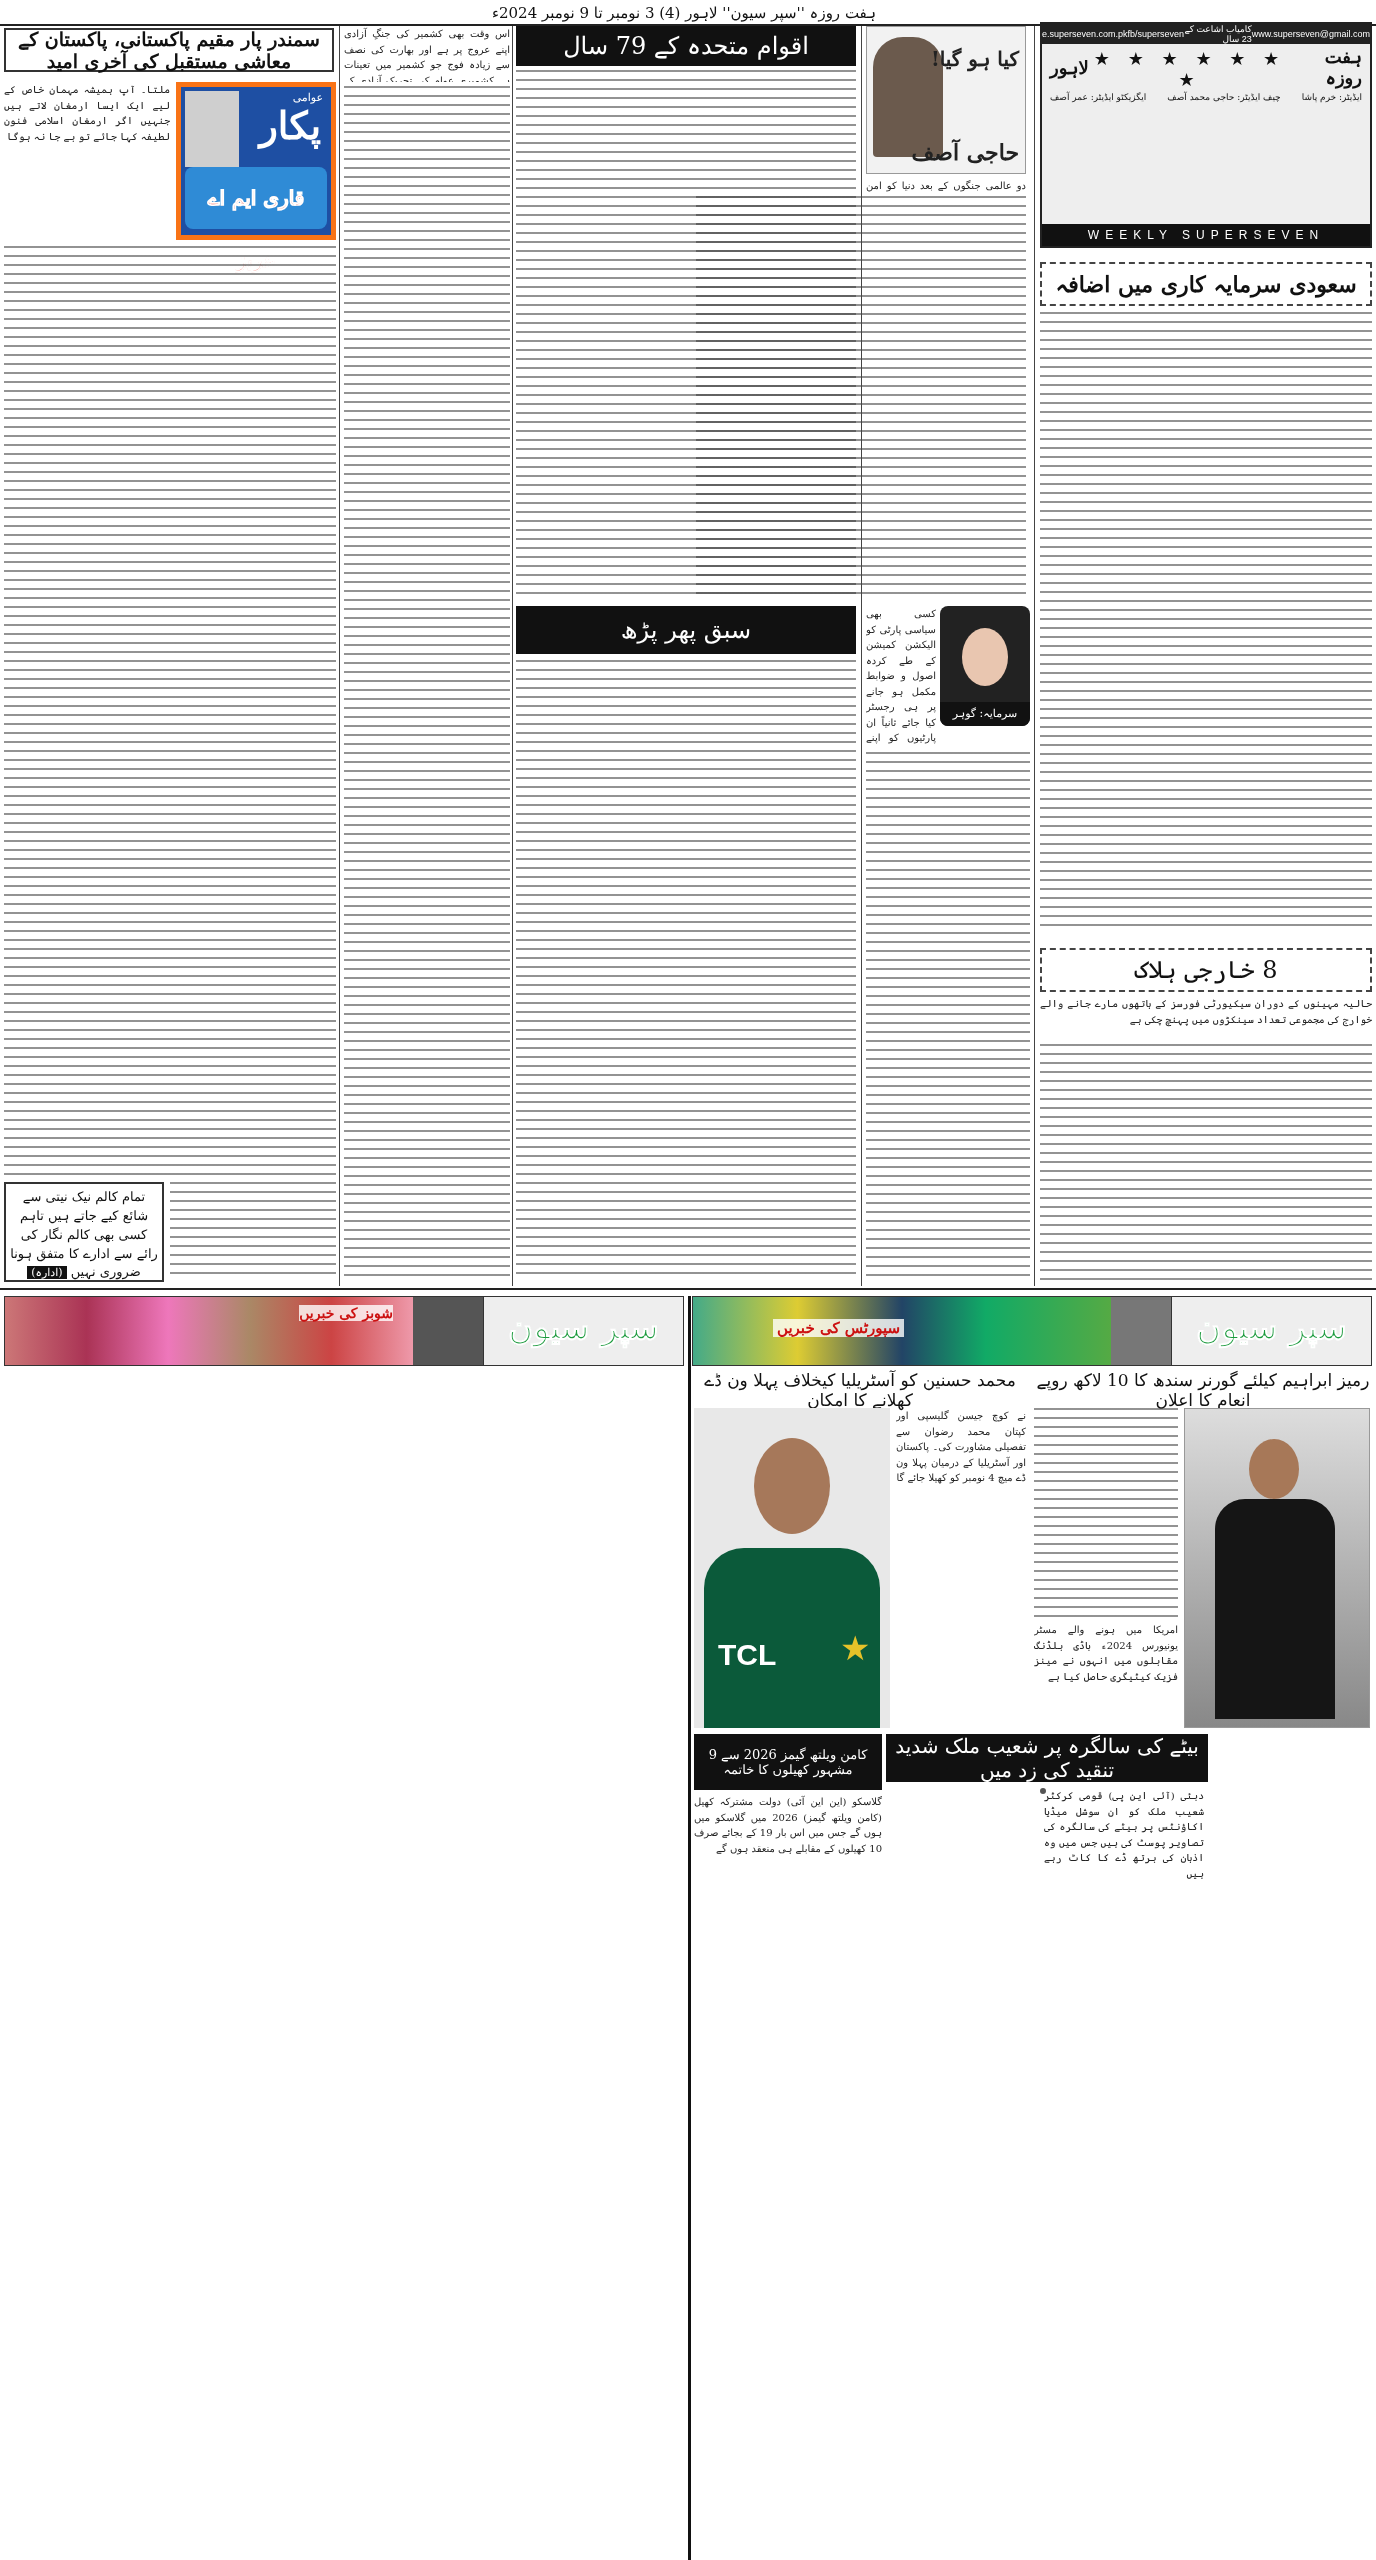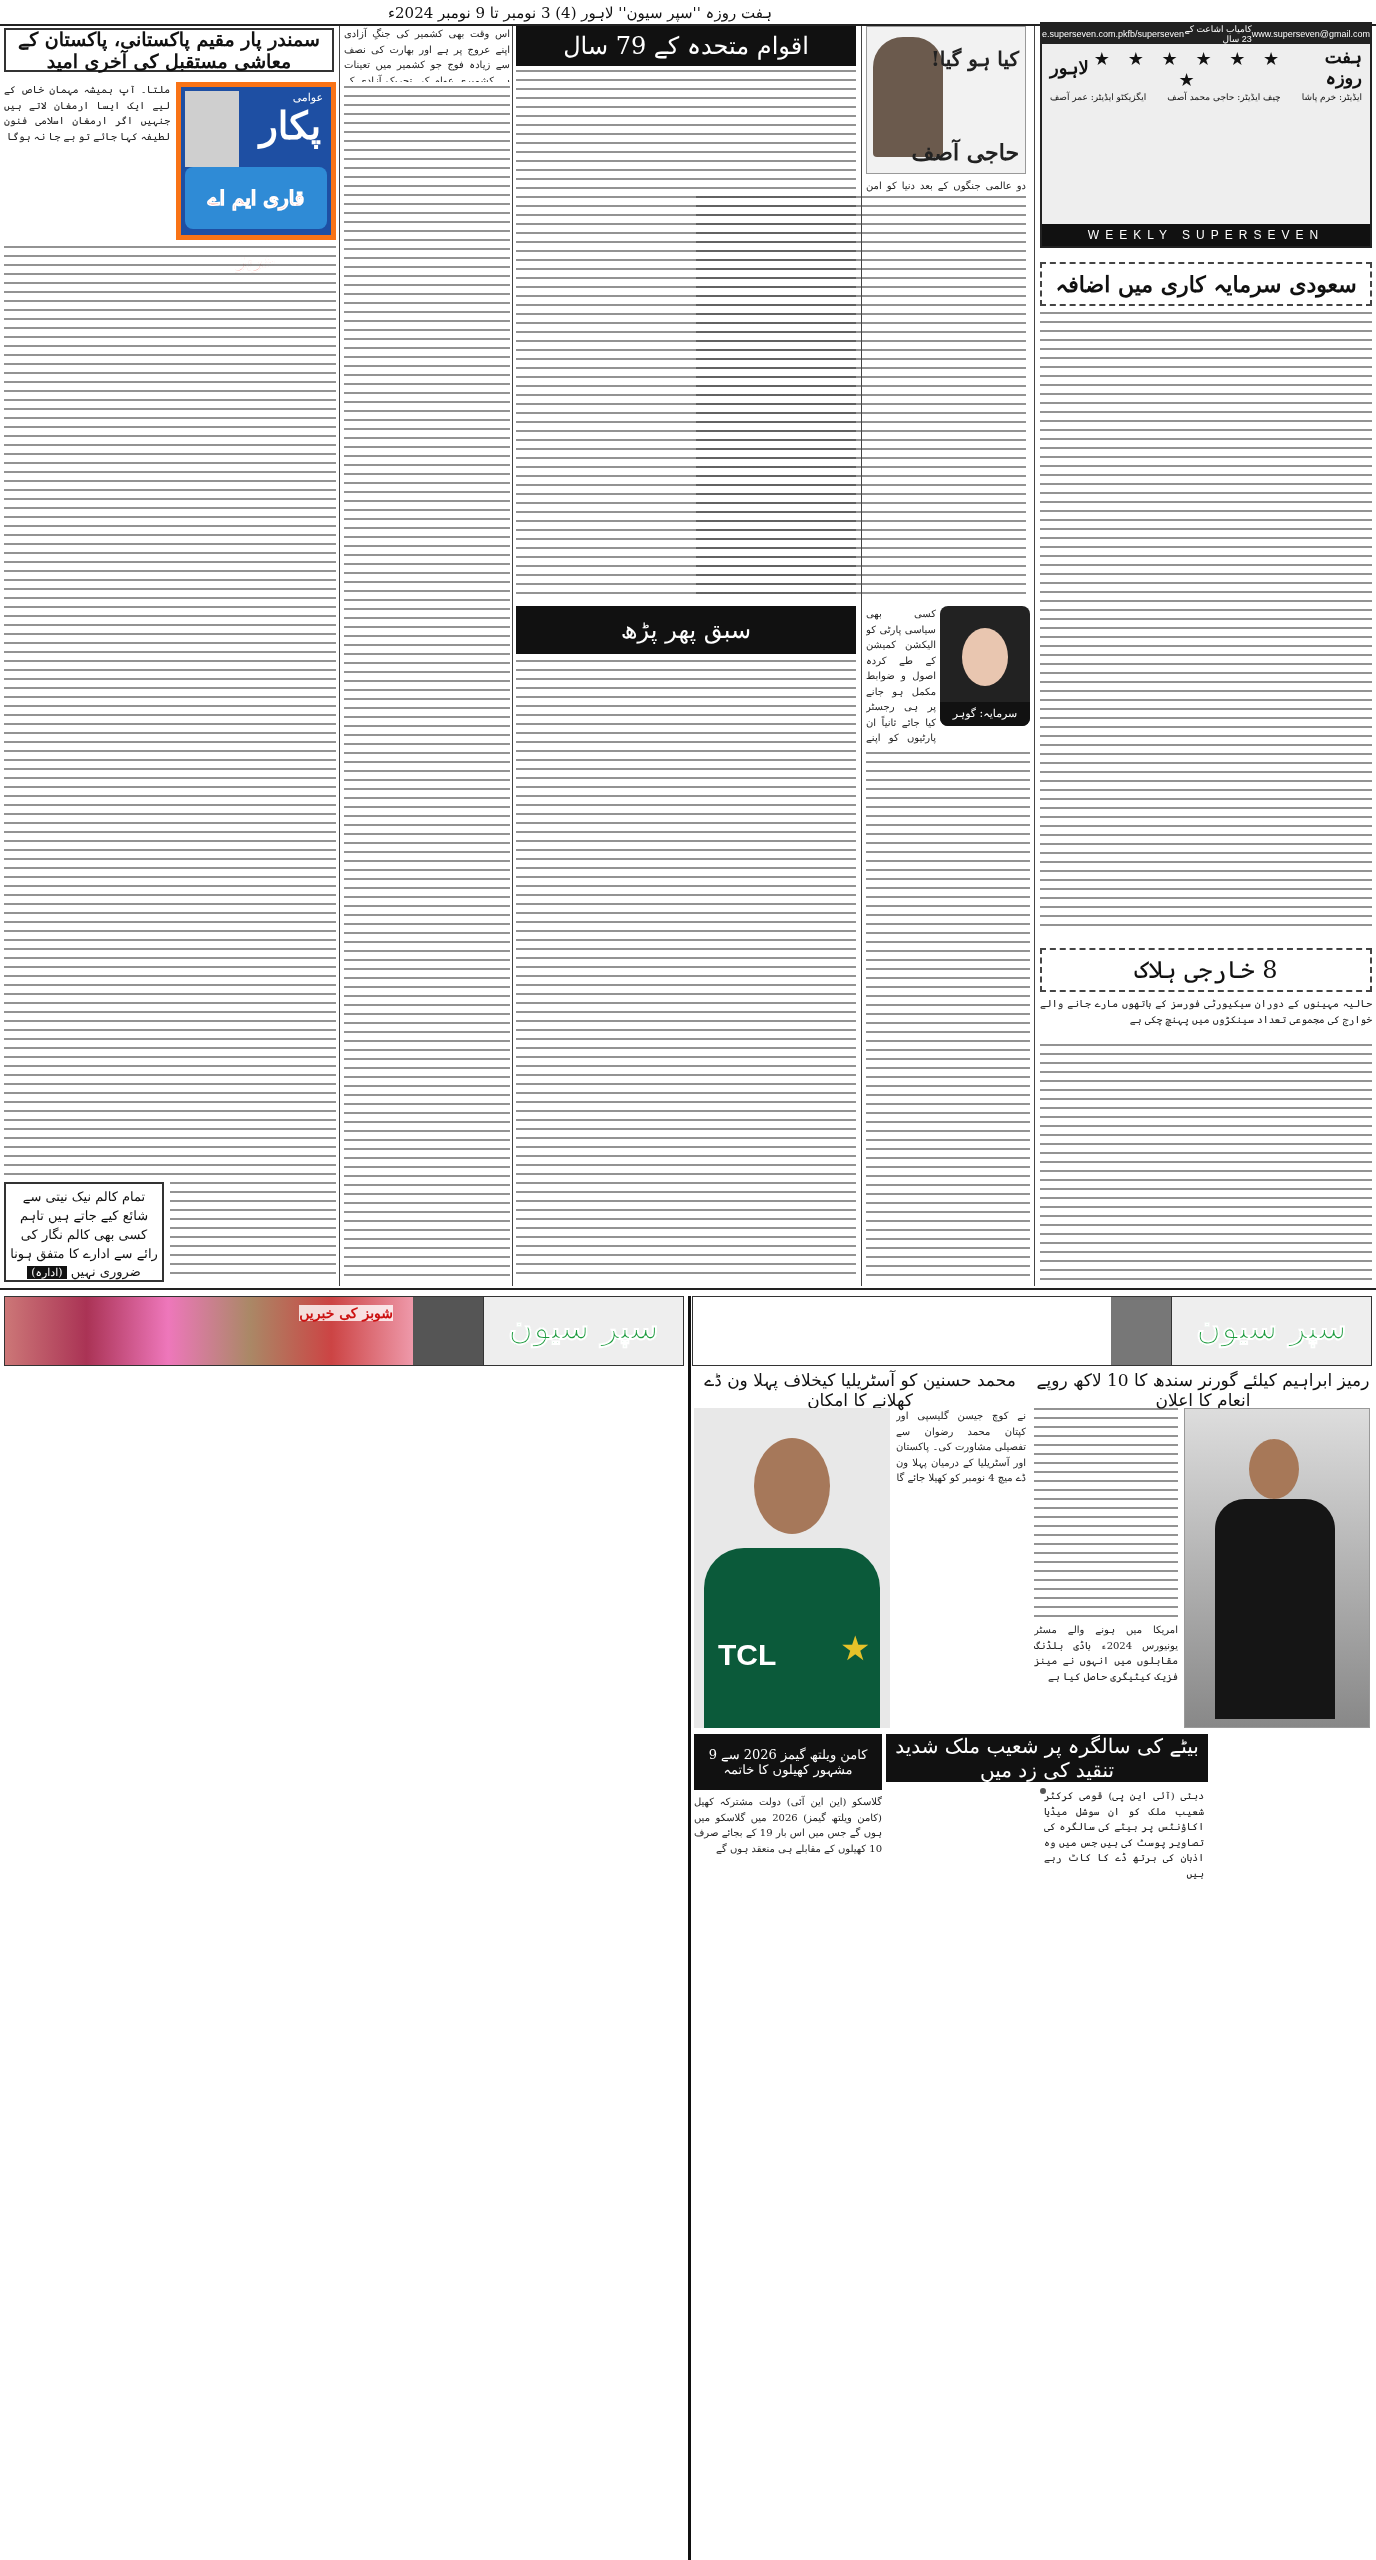--- a/index.html
+++ b/index.html
@@ -5,7 +5,7 @@
 *{box-sizing:border-box;margin:0;padding:0}
 body{width:1376px;height:2560px;background:#fff;font-family:"DejaVu Sans",sans-serif;color:#111;position:relative;overflow:hidden;direction:rtl}
 .abs{position:absolute}
-.dateline{top:4px;left:320px;width:520px;text-align:center;font-size:15px;font-family:"DejaVu Serif",serif;direction:rtl}
+.dateline{top:4px;left:356px;width:520px;font-size:15px;font-family:"DejaVu Serif",serif;direction:rtl}
 .rule{background:#222}
 .txt{font-family:"DejaVu Serif",serif;font-size:11px;line-height:1.55;text-align:justify;color:#222;overflow:hidden;direction:rtl}
 .txt::after{content:""}

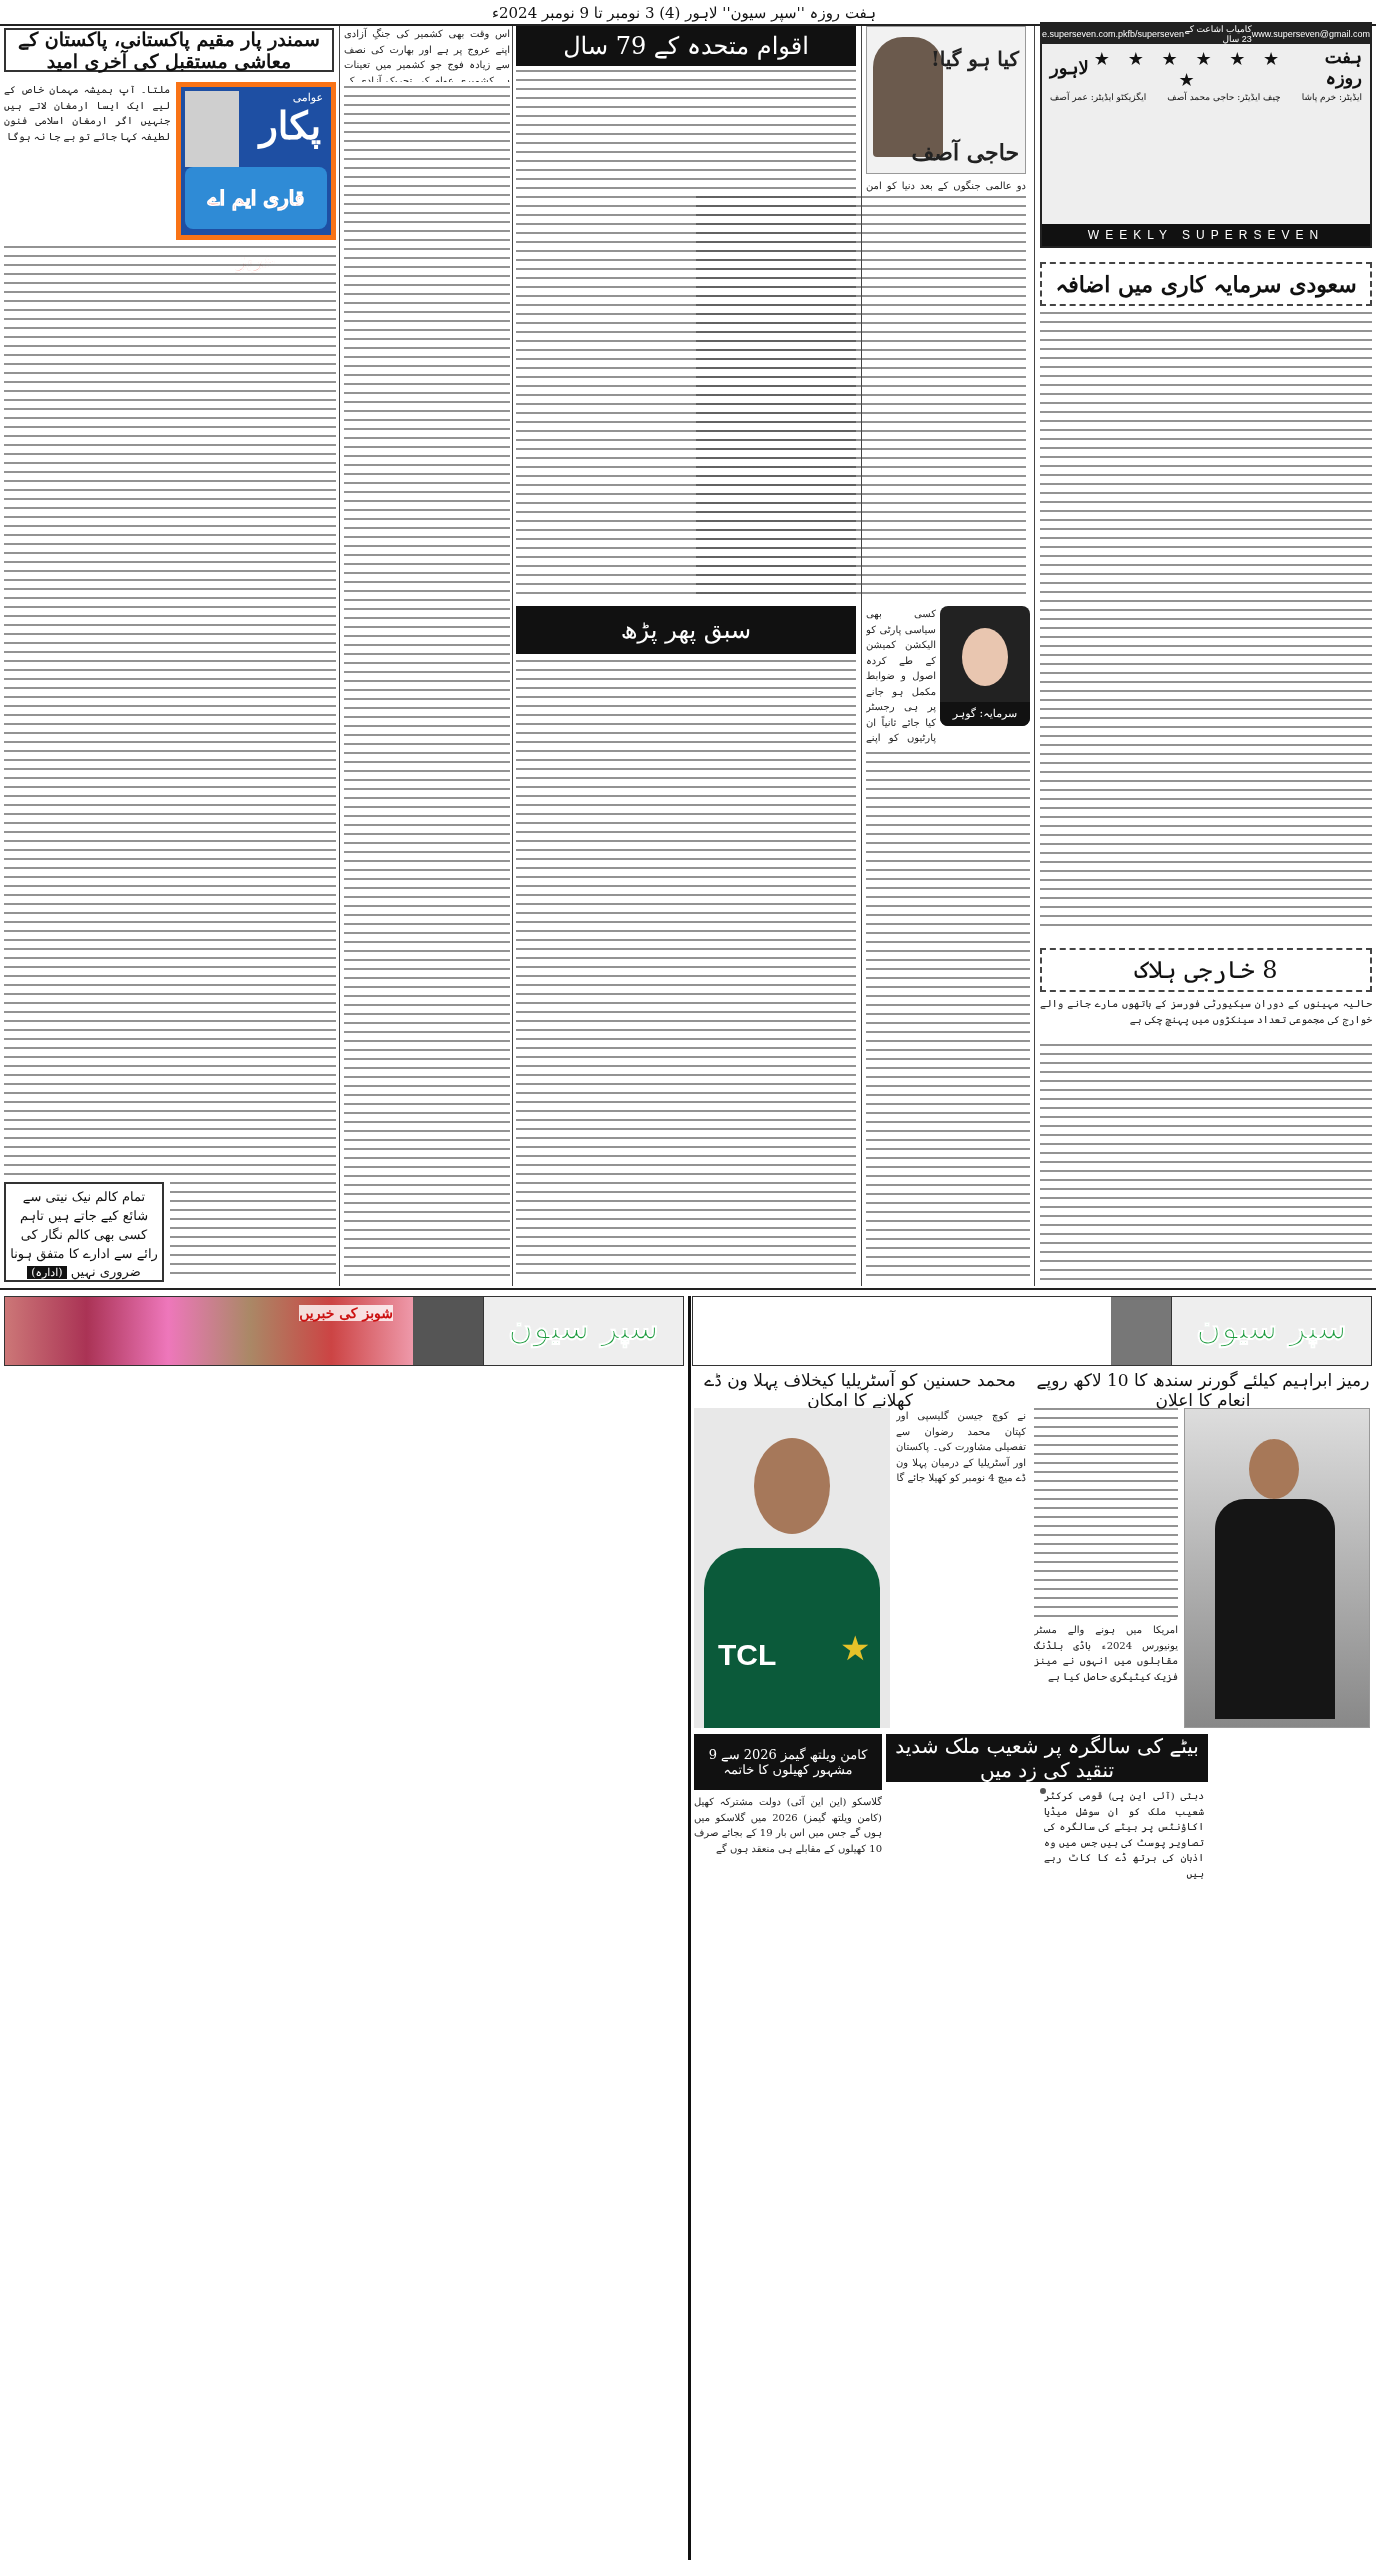--- a/index.html
+++ b/index.html
@@ -133,6 +133,9 @@
     <div style="font-size:34px;font-weight:bold;color:#1a9a3c;font-family:'DejaVu Serif',serif;-webkit-text-stroke:1px #fff;line-height:60px">سپر سیون</div>
   </div>
   <div style="width:60px;background:#777"></div>
+  <div style="flex:1;background:linear-gradient(90deg,#4a8 0,#dc3 25%,#246 50%,#1a6 70%,#5a4 100%);position:relative">
+    <span style="position:absolute;left:80px;top:22px;color:#c11;font-size:15px;font-weight:bold;font-family:'DejaVu Serif',serif;background:#fffc;padding:0 4px">سپورٹس کی خبریں</span>
+  </div>
 </div>
 <div class="colline" style="top:1296px;height:1264px;left:688px;width:3px;background:#111"></div>
 

